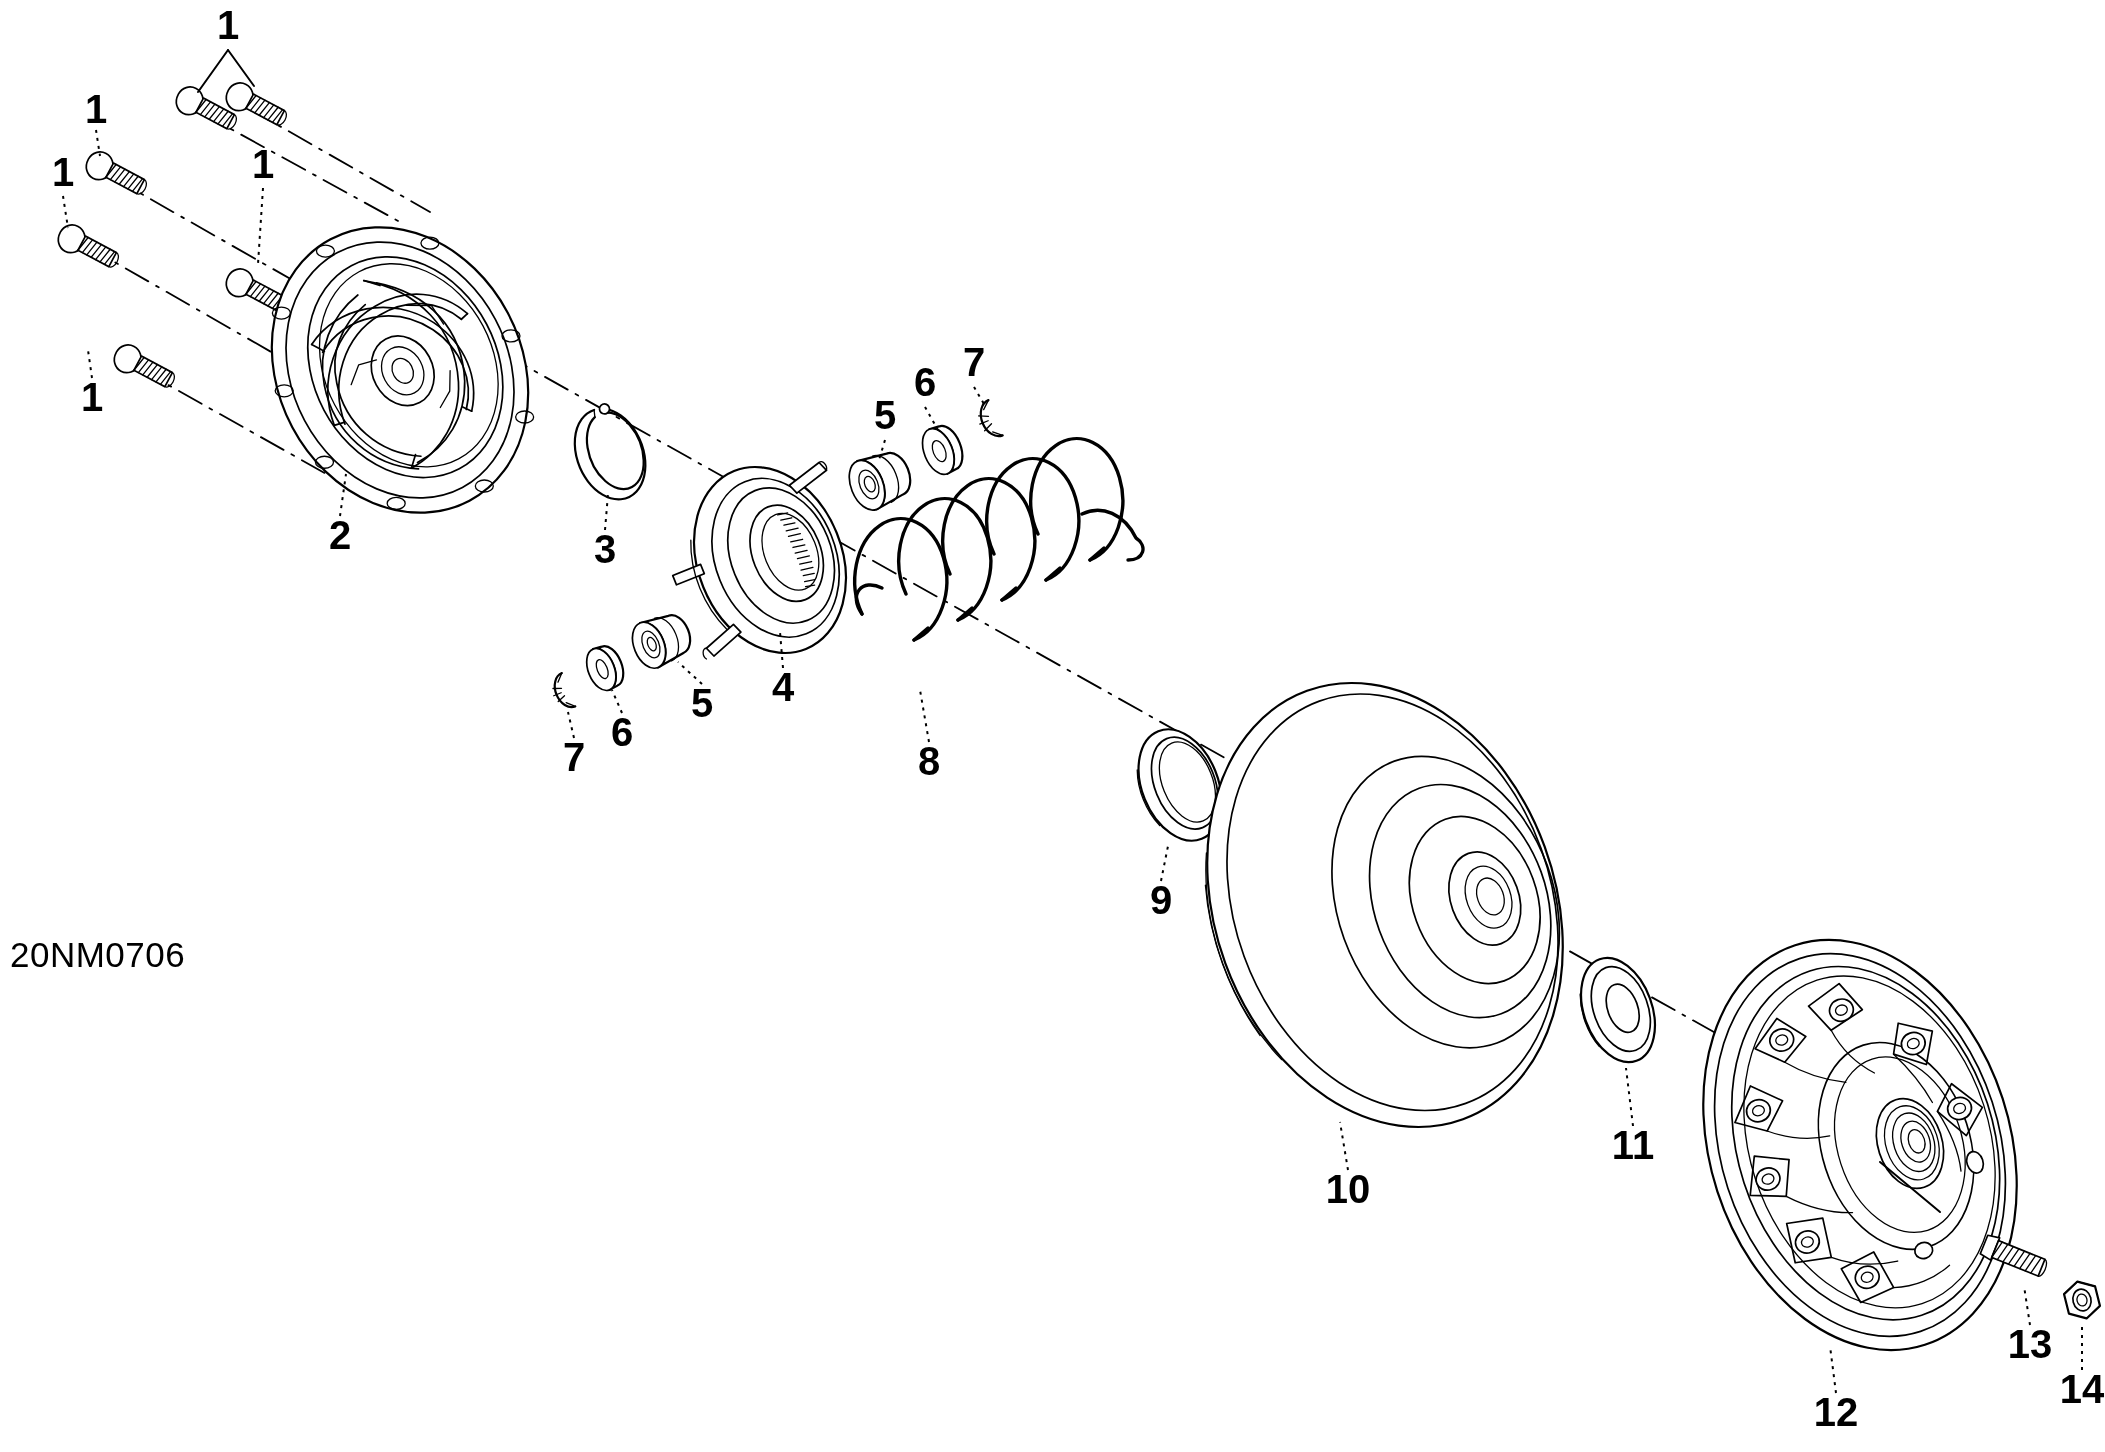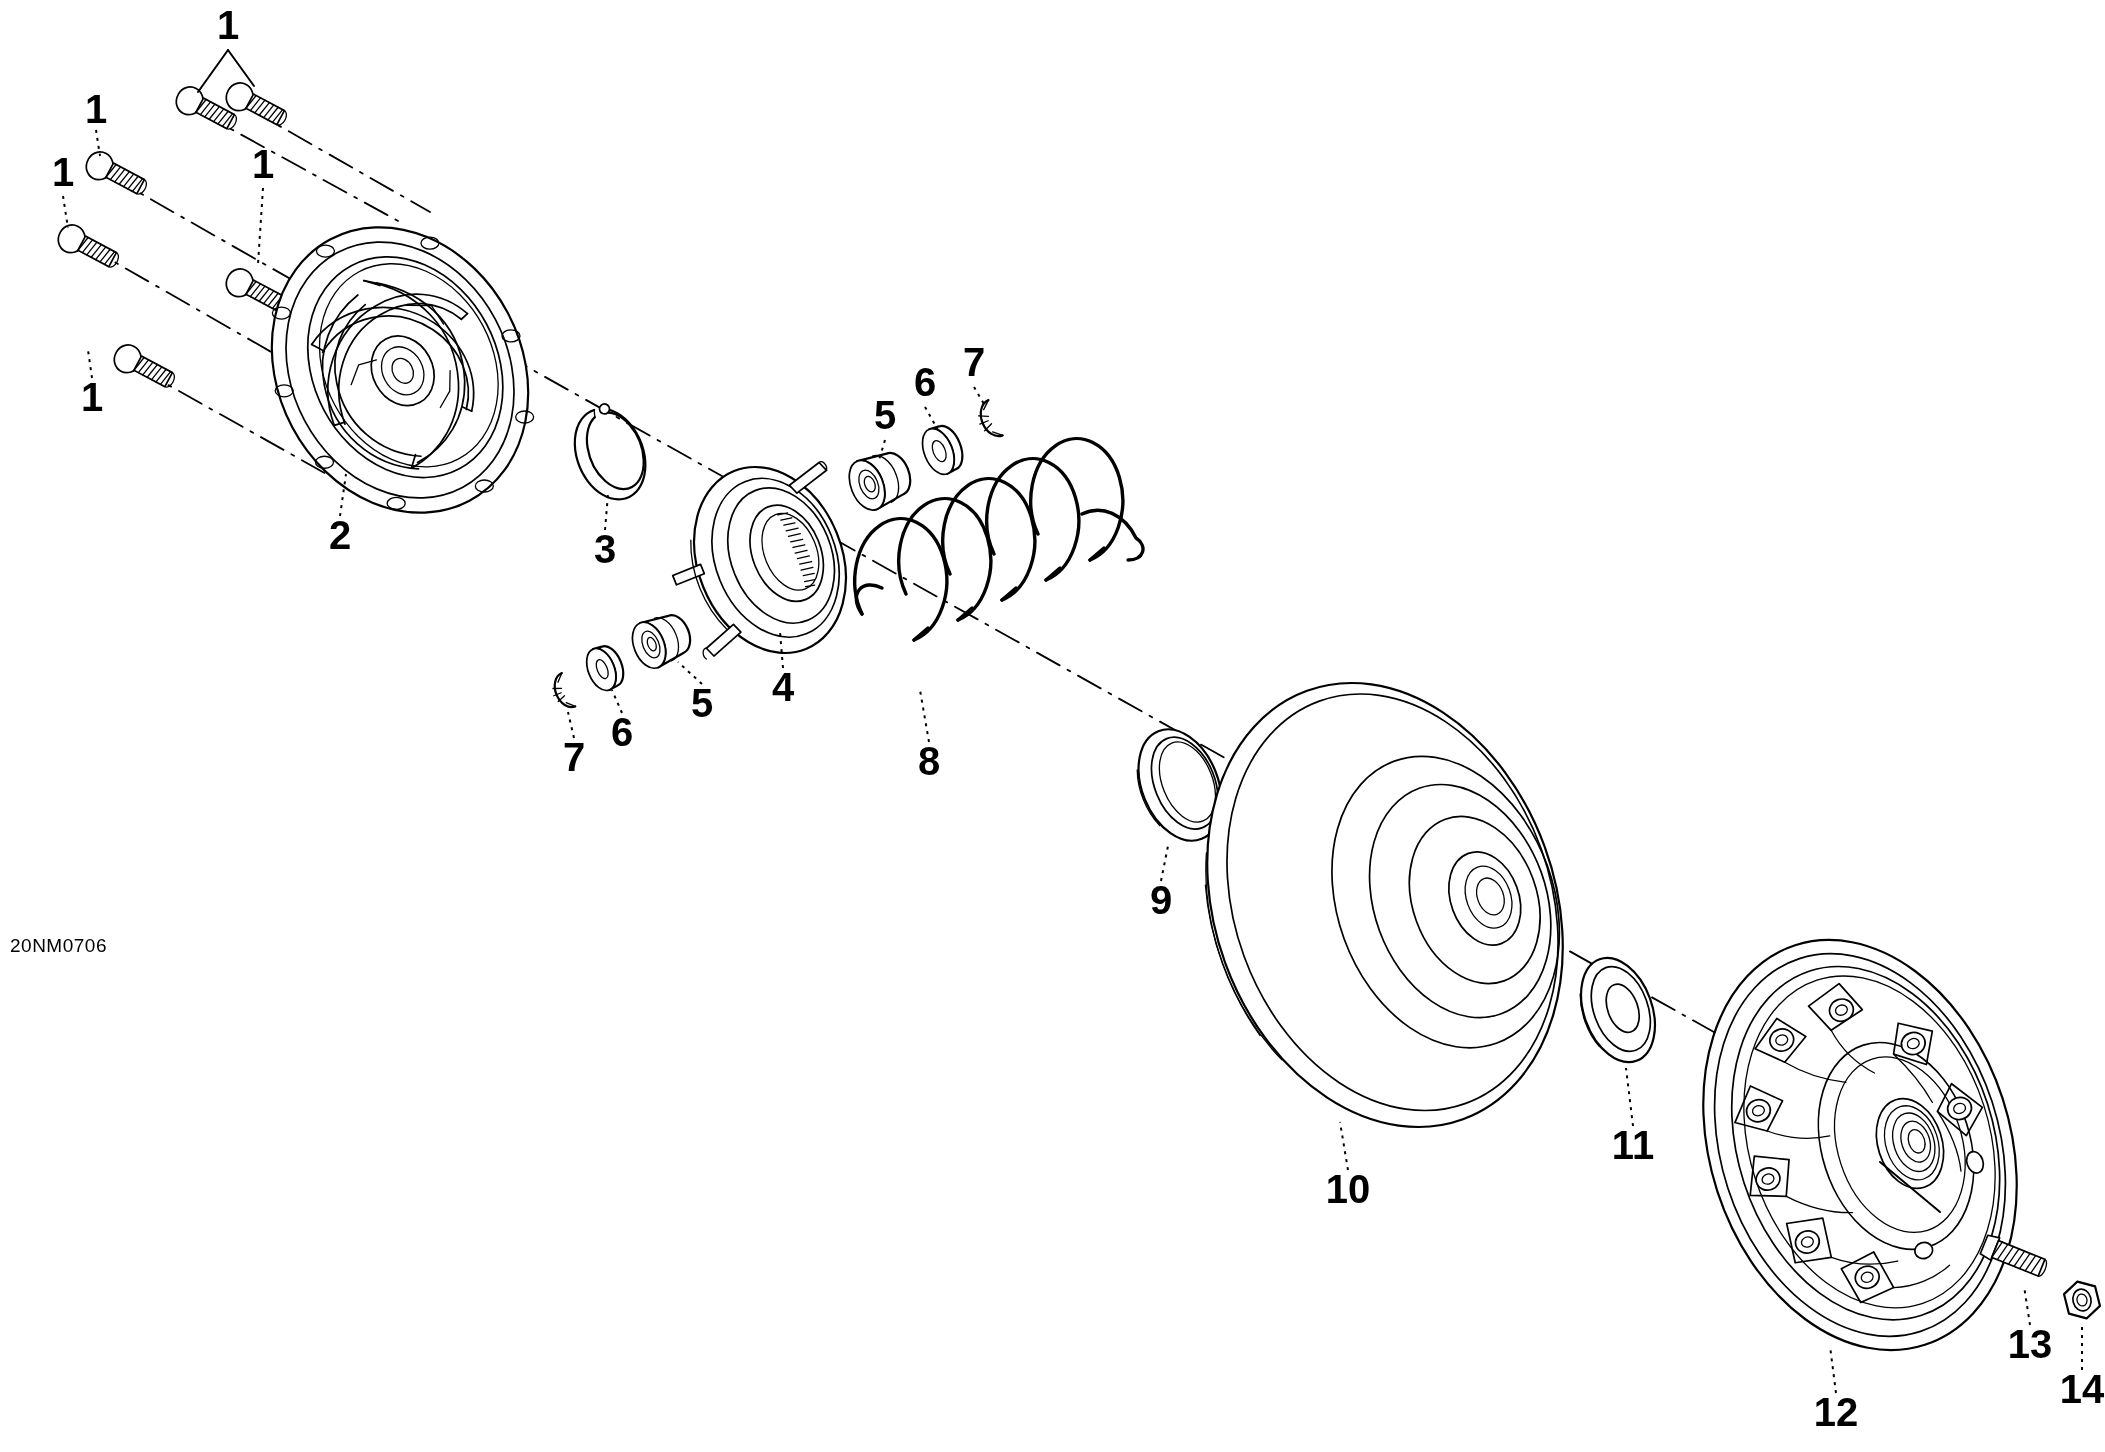--- a/index.html
+++ b/index.html
@@ -101,7 +101,7 @@
     left: 10px;
     top: 935px;
     font-family: "Liberation Sans", sans-serif;
-    font-size: 19px;
+    font-size: 35px;
     letter-spacing: 0.5px;
     color: #000000;
     white-space: nowrap;

